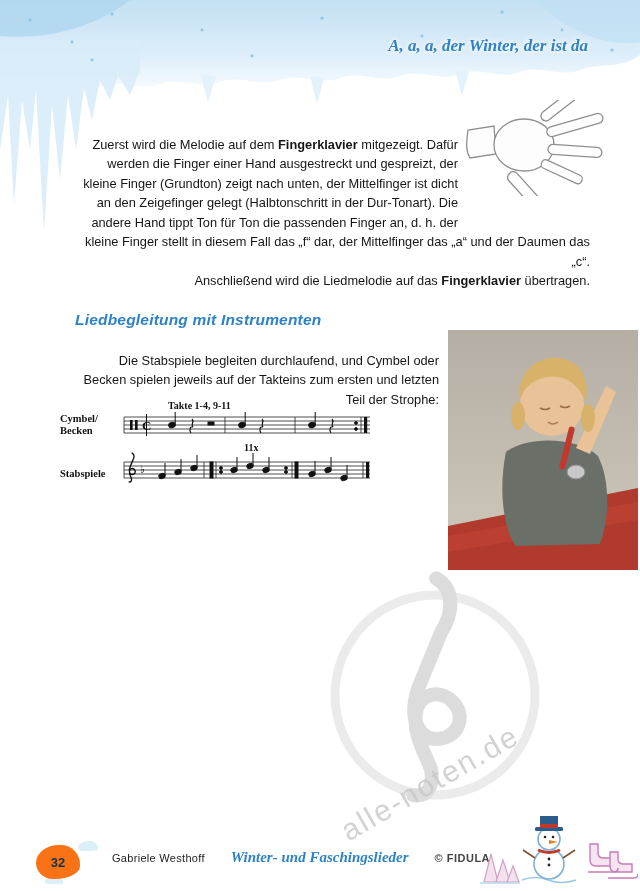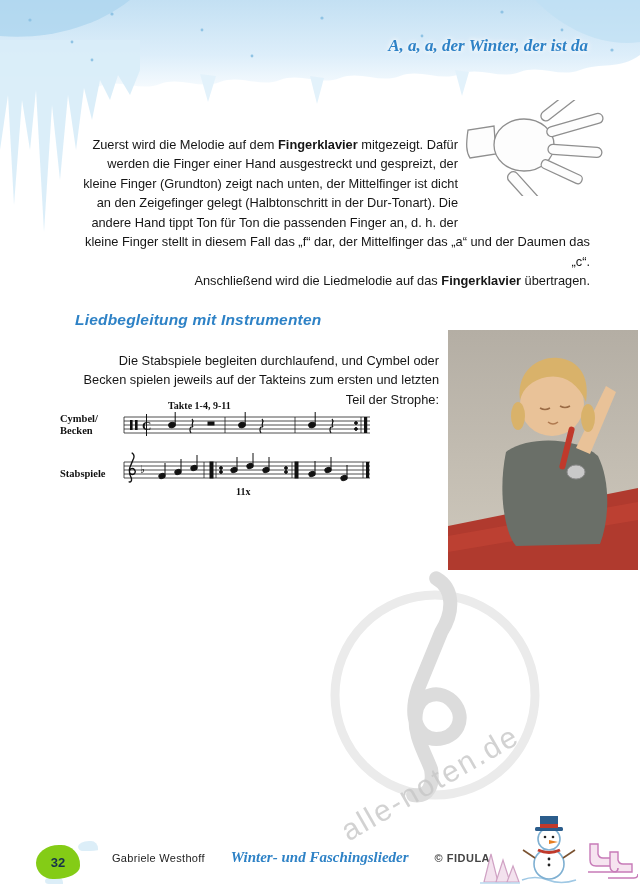--- a/index.html
+++ b/index.html
@@ -38,7 +38,7 @@
   #label-bottom{top:468px;}
   .score-annot{font-family:"Liberation Serif",serif;font-weight:bold;font-size:10px;color:#111;}
   #annot-top{left:168px;top:400px;}
-  #annot-bottom{left:236px;top:442px;margin-top:44px;}
+  #annot-bottom{left:244px;top:442px;}
 
   
   #page-num-blob{left:36px;top:845px;width:44px;height:34px;background:#84cc16;

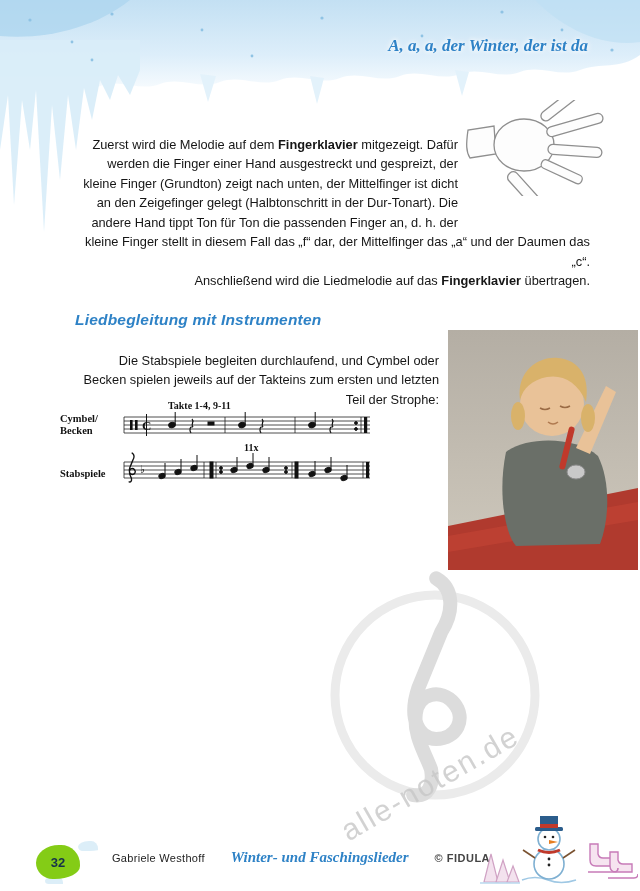--- a/index.html
+++ b/index.html
@@ -41,7 +41,7 @@
   #annot-bottom{left:244px;top:442px;}
 
   
-  #page-num-blob{left:36px;top:845px;width:44px;height:34px;background:#84cc16;
+  #page-num-blob{left:36px;top:845px;width:44px;height:34px;background:#f97316;
       border-radius:55% 45% 60% 40%/55% 60% 40% 50%;
       box-shadow:30px -16px 0 -12px #dceef8,-4px 18px 0 -13px #dceef8;
       display:flex;align-items:center;justify-content:center;

